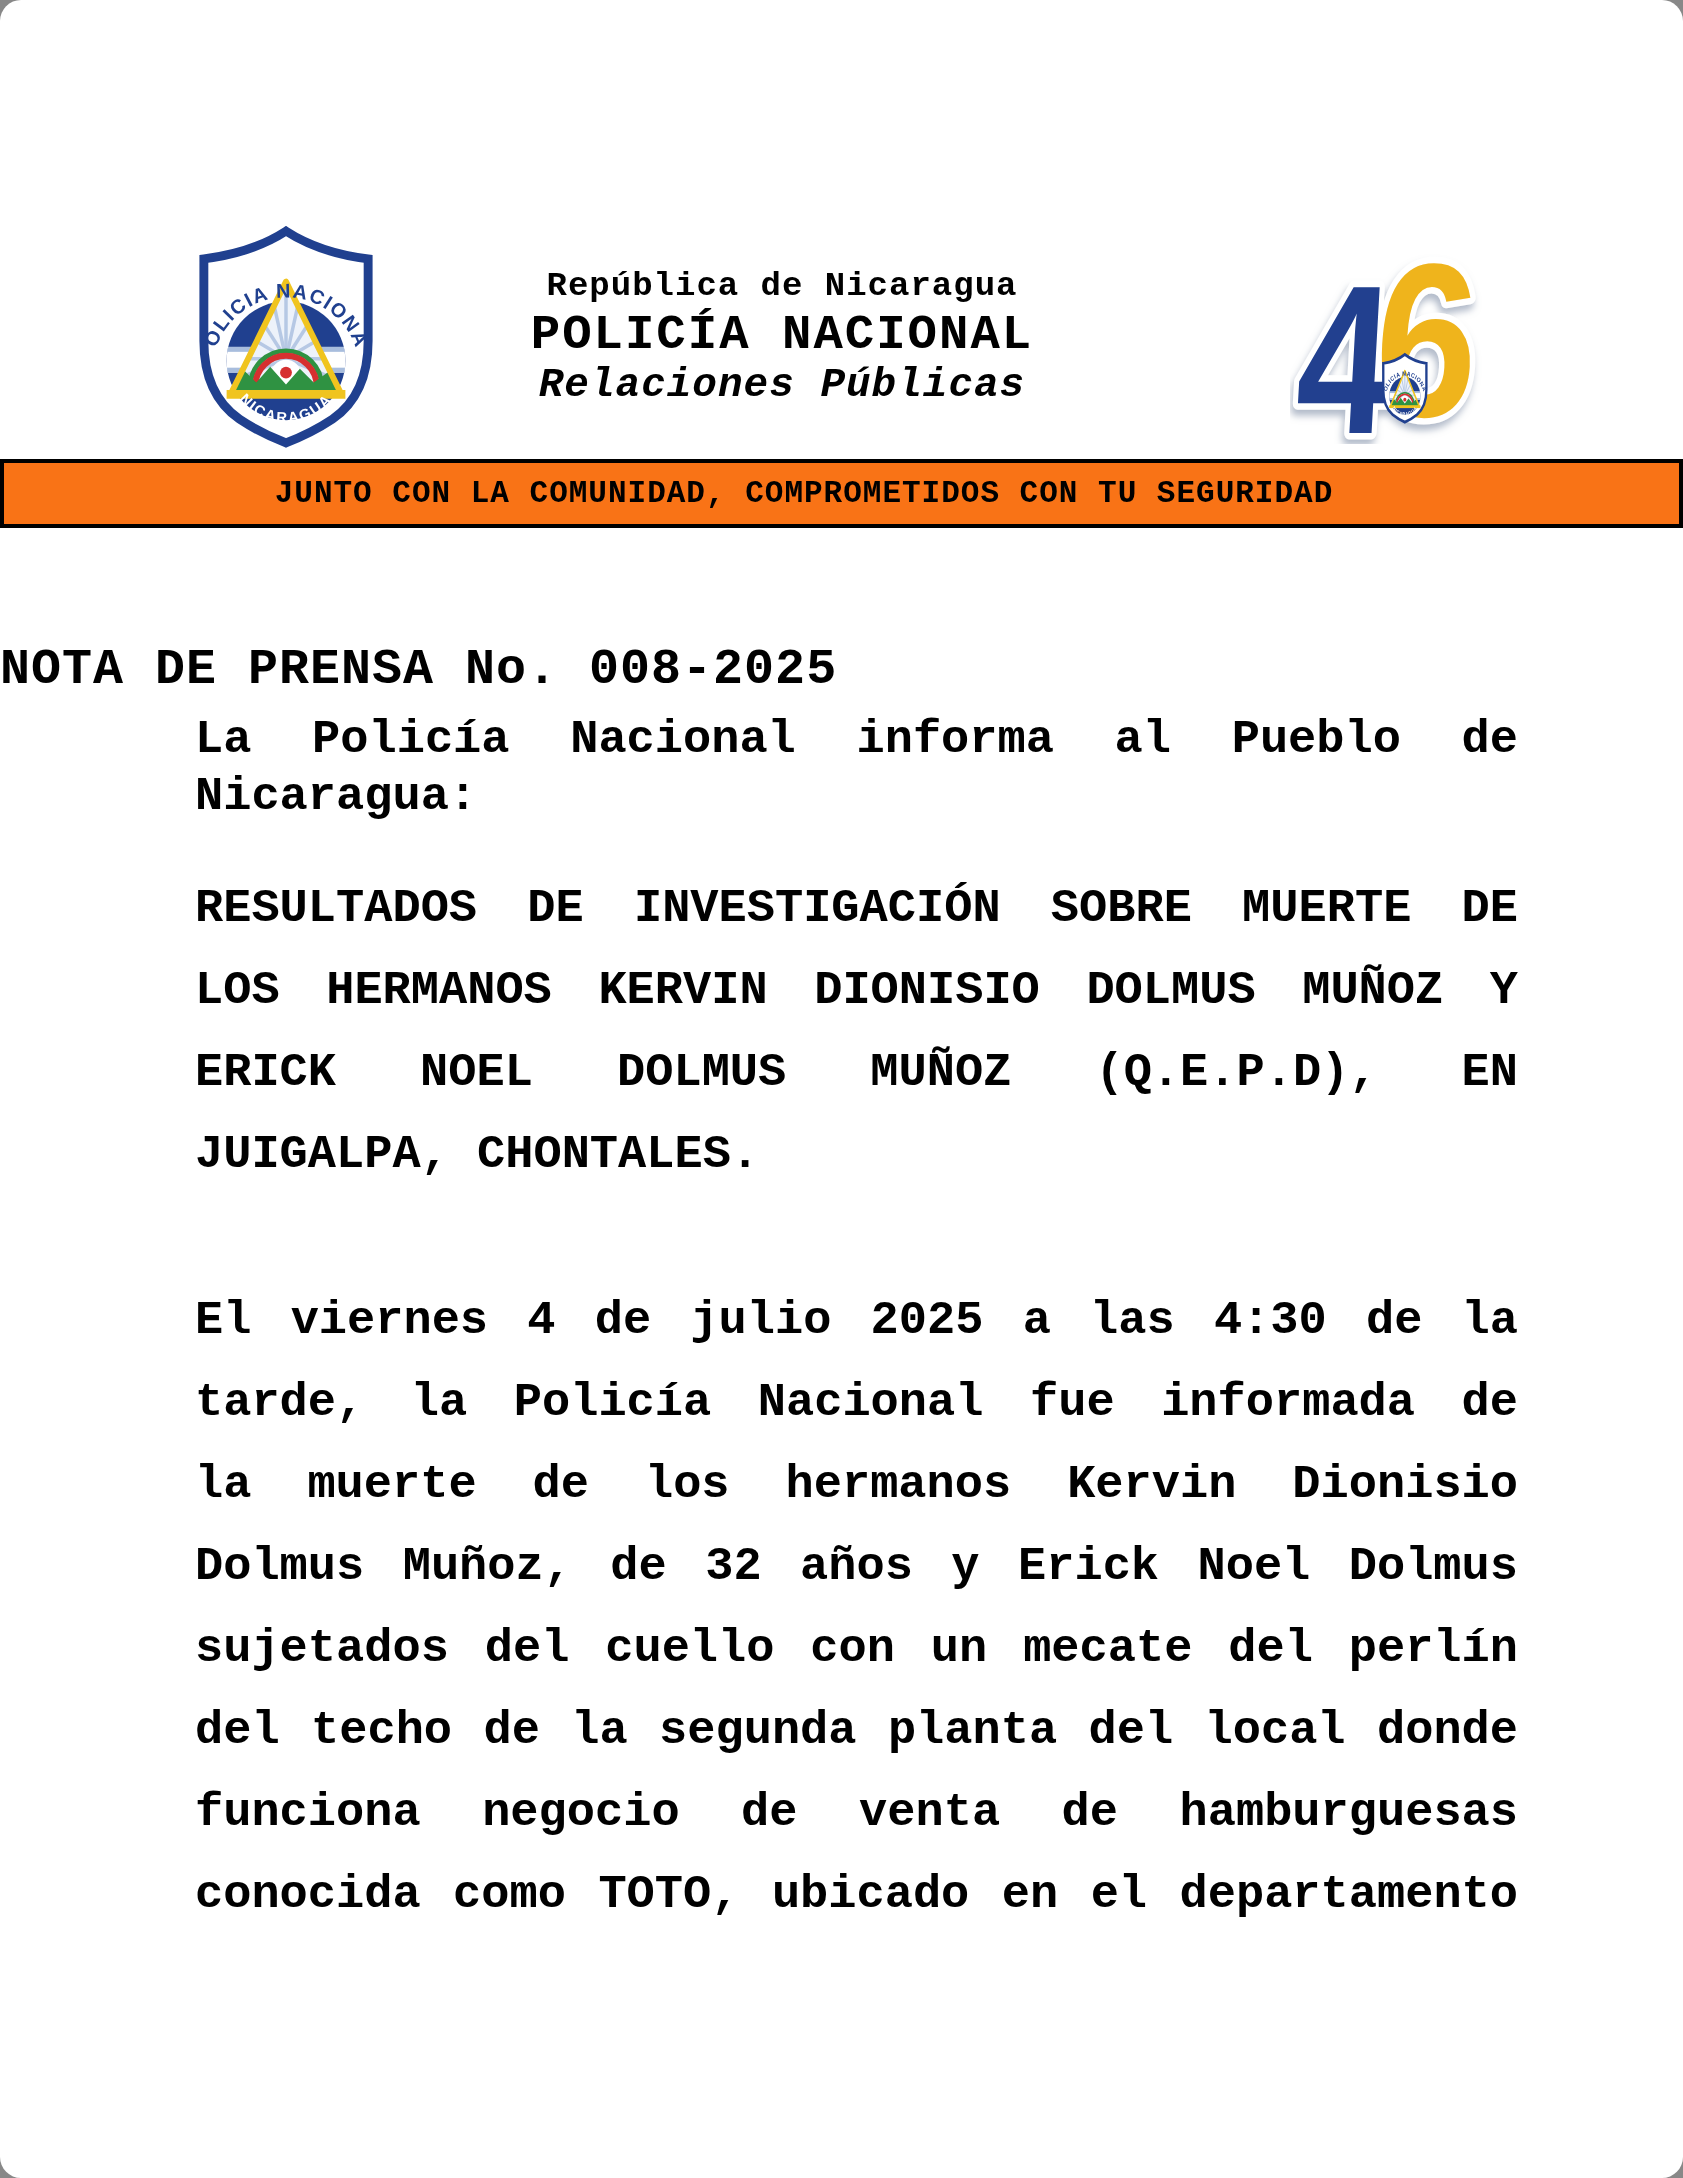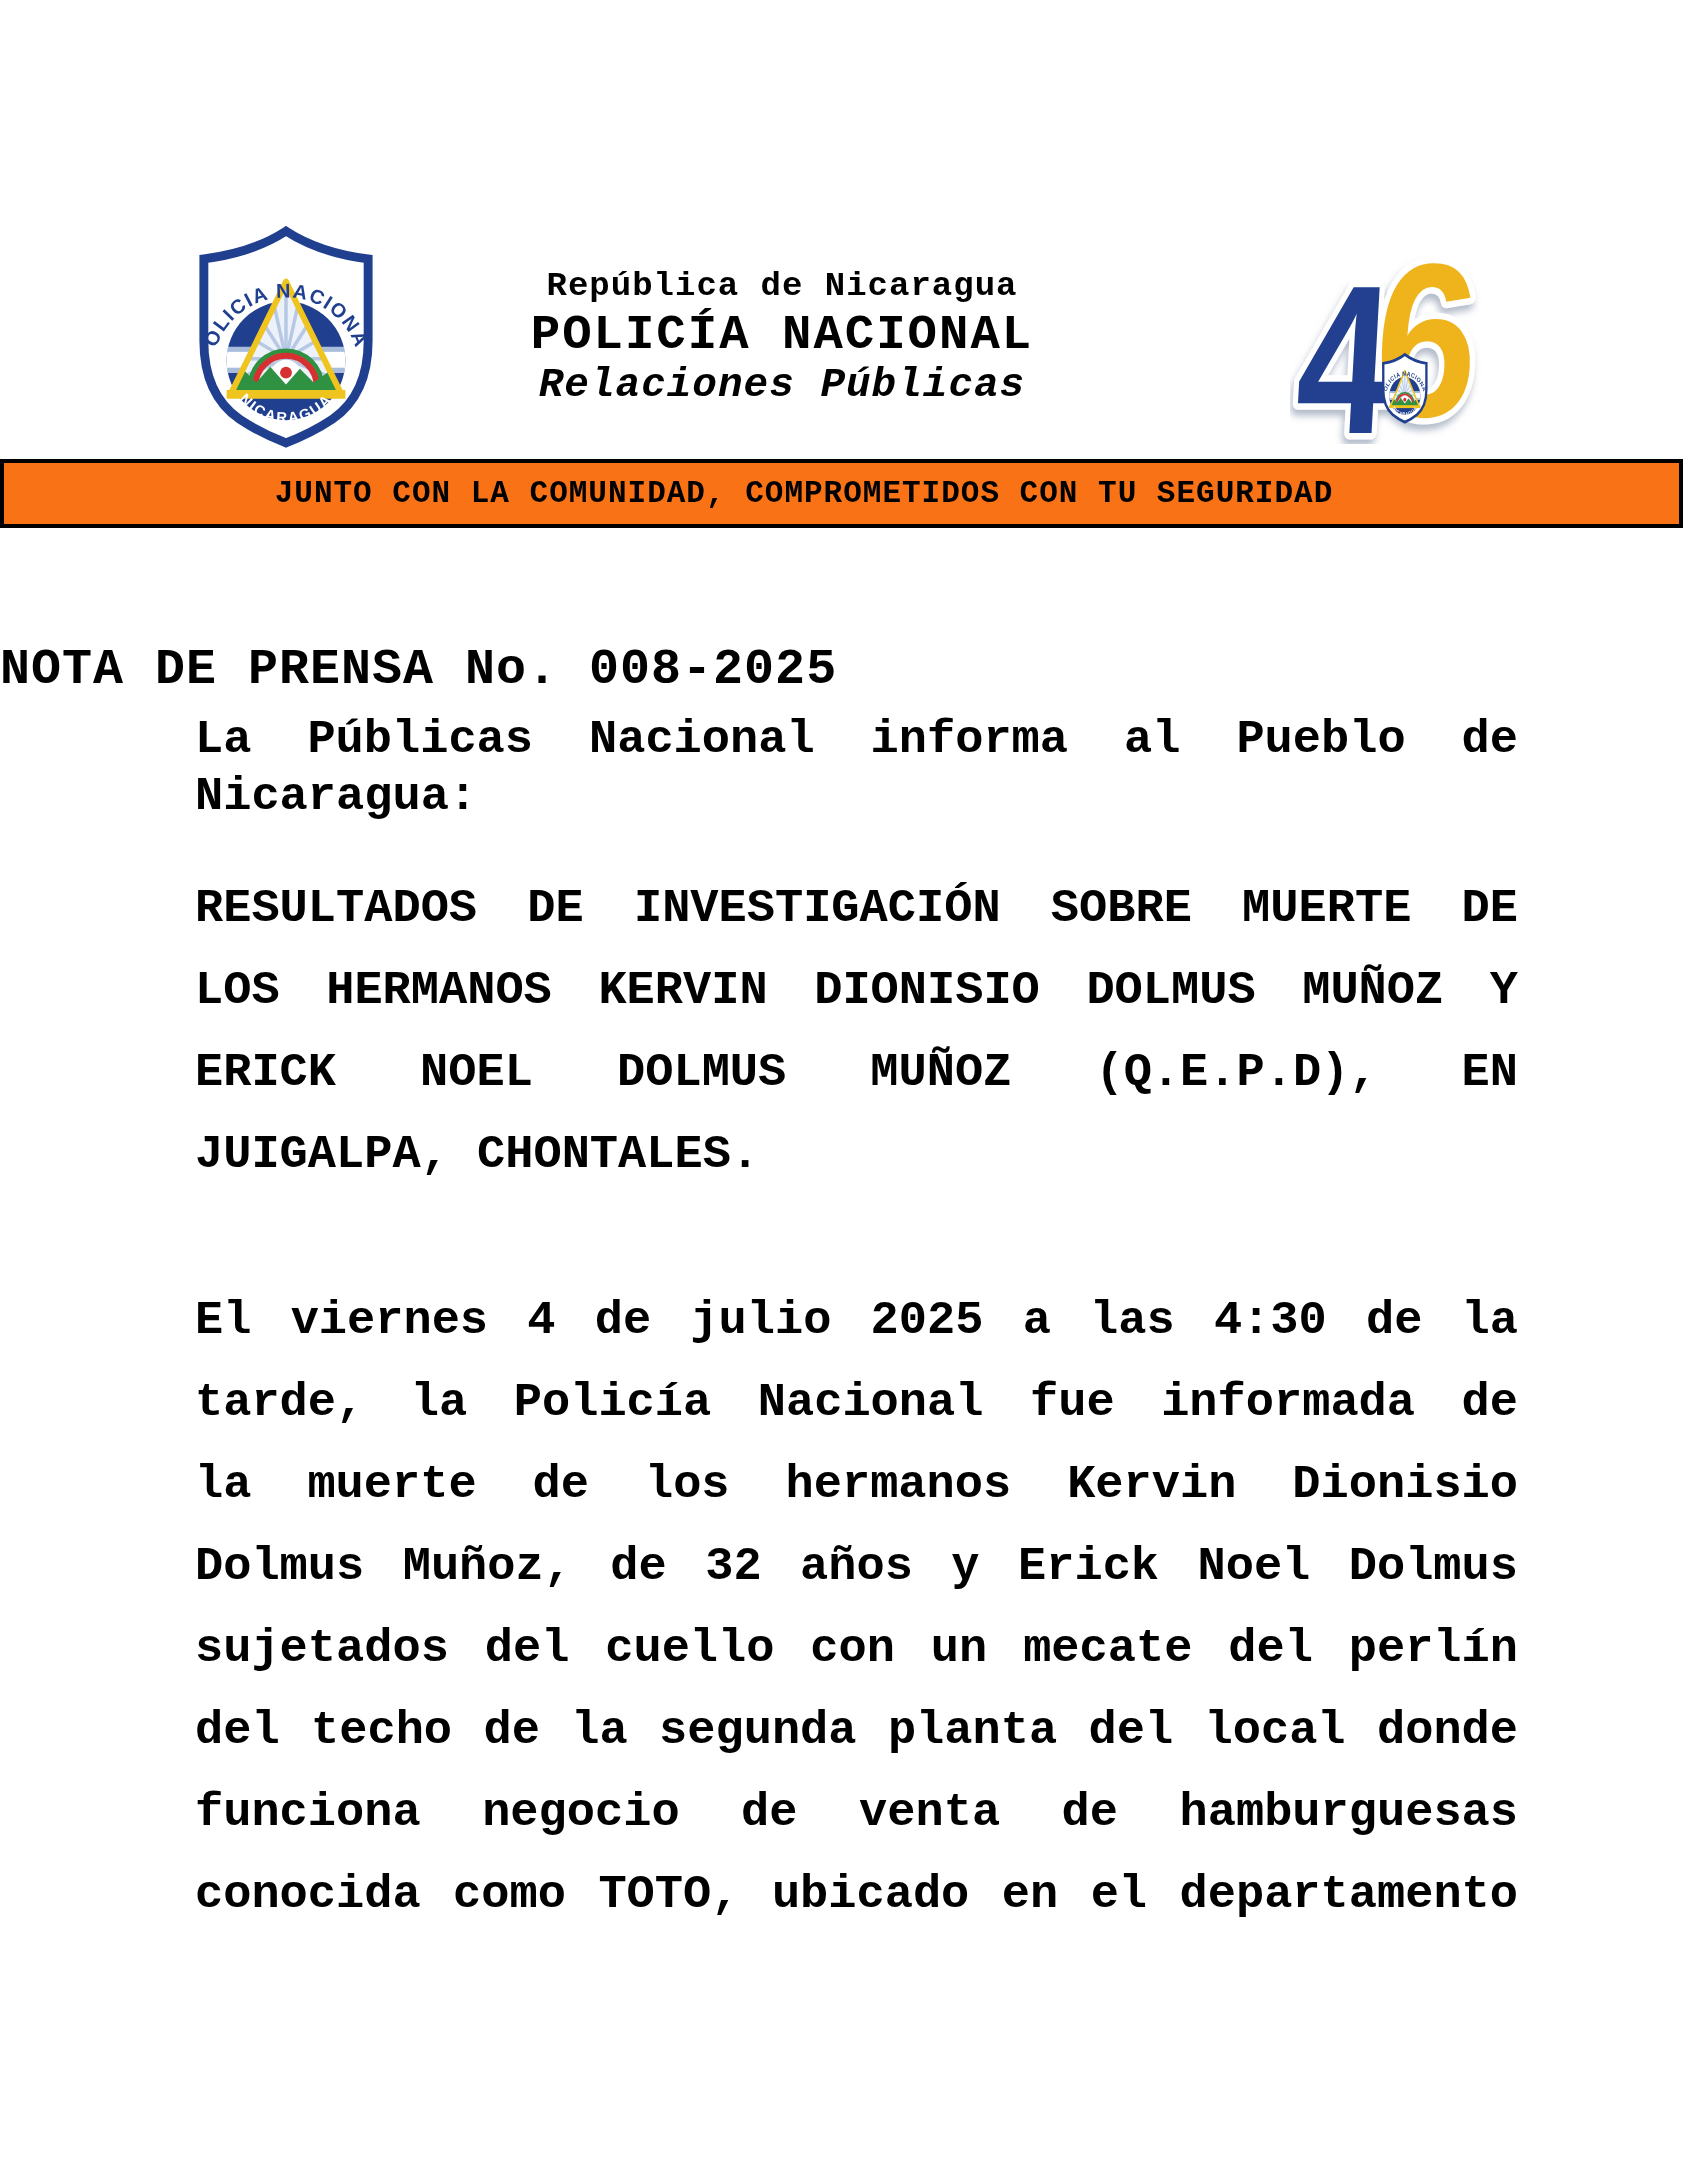--- a/index.html
+++ b/index.html
@@ -10,6 +10,7 @@
     overflow:hidden;
     font-family:"Liberation Mono","DejaVu Sans Mono",monospace;
     color:#000;
+    border-radius:21px;
   }
   
   .badge-defs{position:absolute;width:0;height:0;overflow:hidden;}

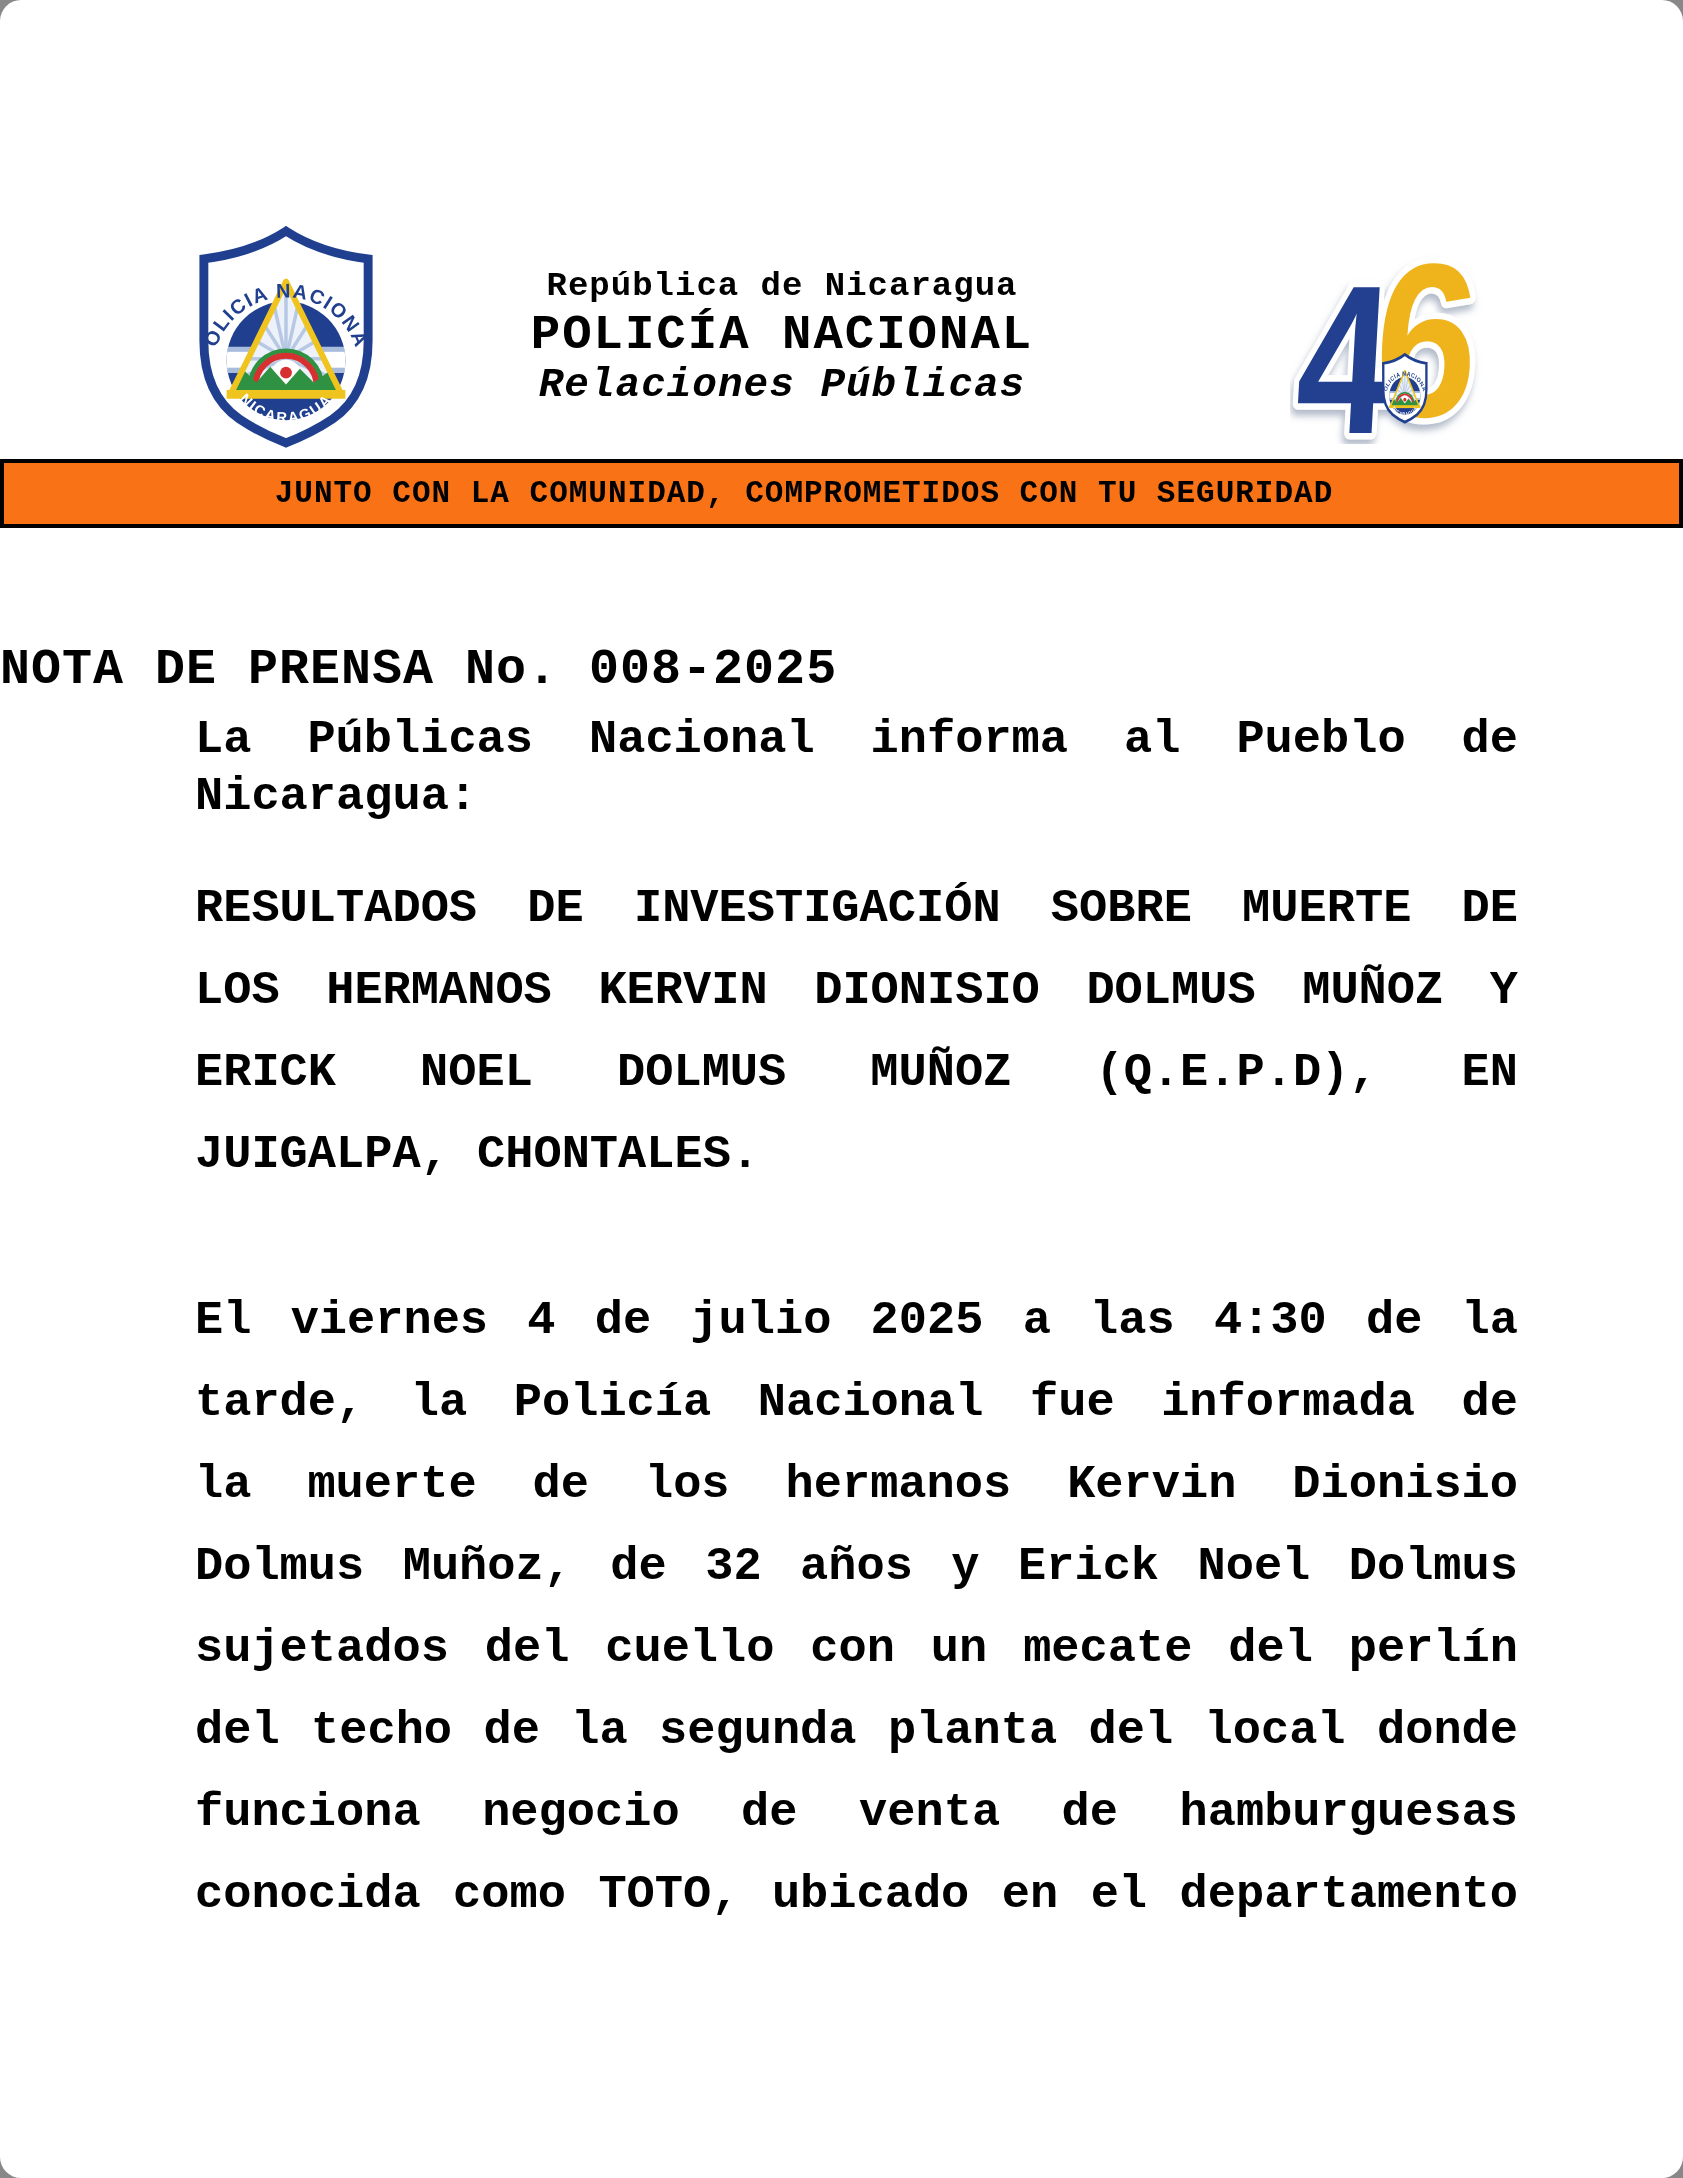--- a/index.html
+++ b/index.html
@@ -150,7 +150,7 @@
 
   <div class="body-col">
       <div class="para single">
-        <div class="line stretch">La Públicas Nacional informa al Pueblo de</div>
+        <div class="line stretch">La Policía Nacional informa al Pueblo de</div>
         <div class="line">Nicaragua:</div>
       </div>
       <div class="para double">

